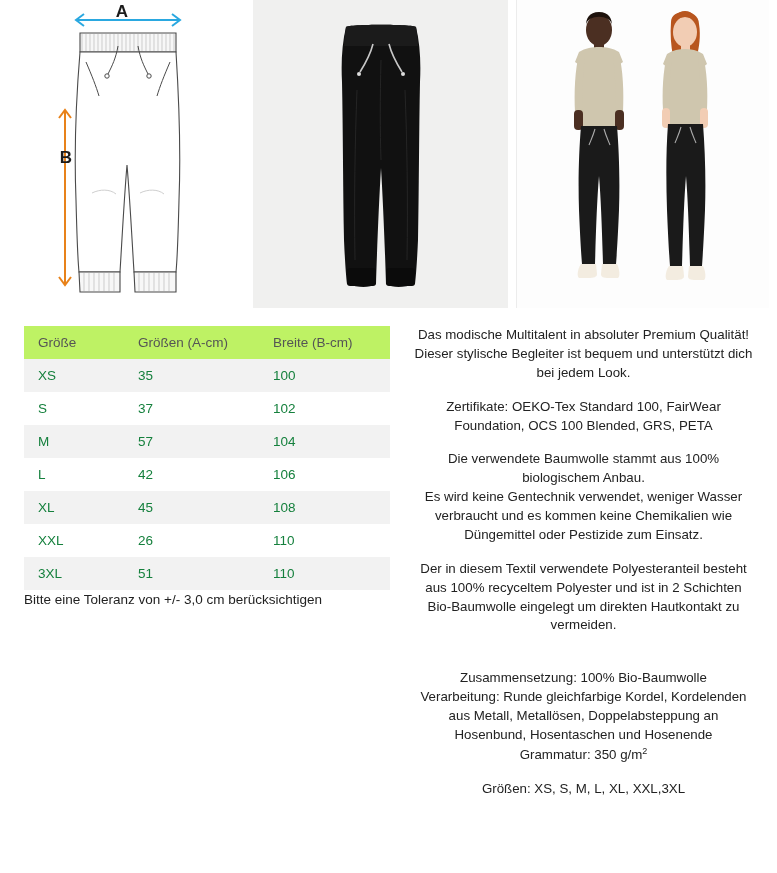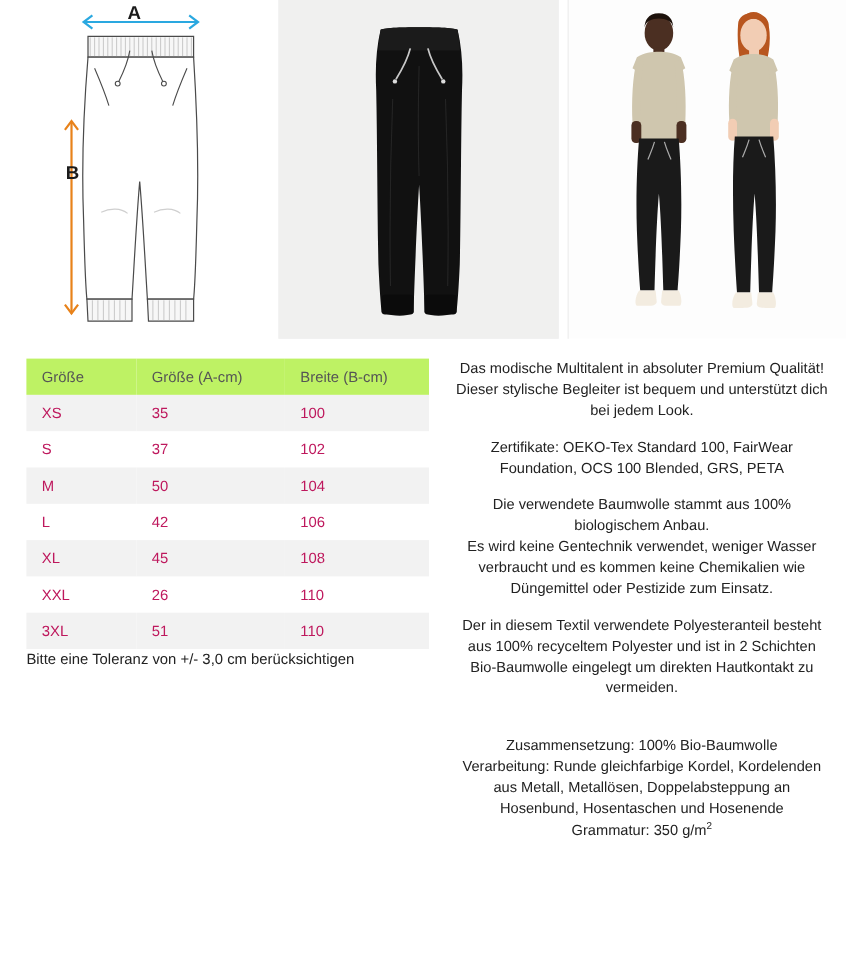--- a/index.html
+++ b/index.html
@@ -299,7 +299,7 @@
         <thead>
           <tr>
             <th>Größe</th>
-            <th>Größe (A-cm)</th>
+            <th>Größen (A-cm)</th>
             <th>Breite (B-cm)</th>
           </tr>
         </thead>

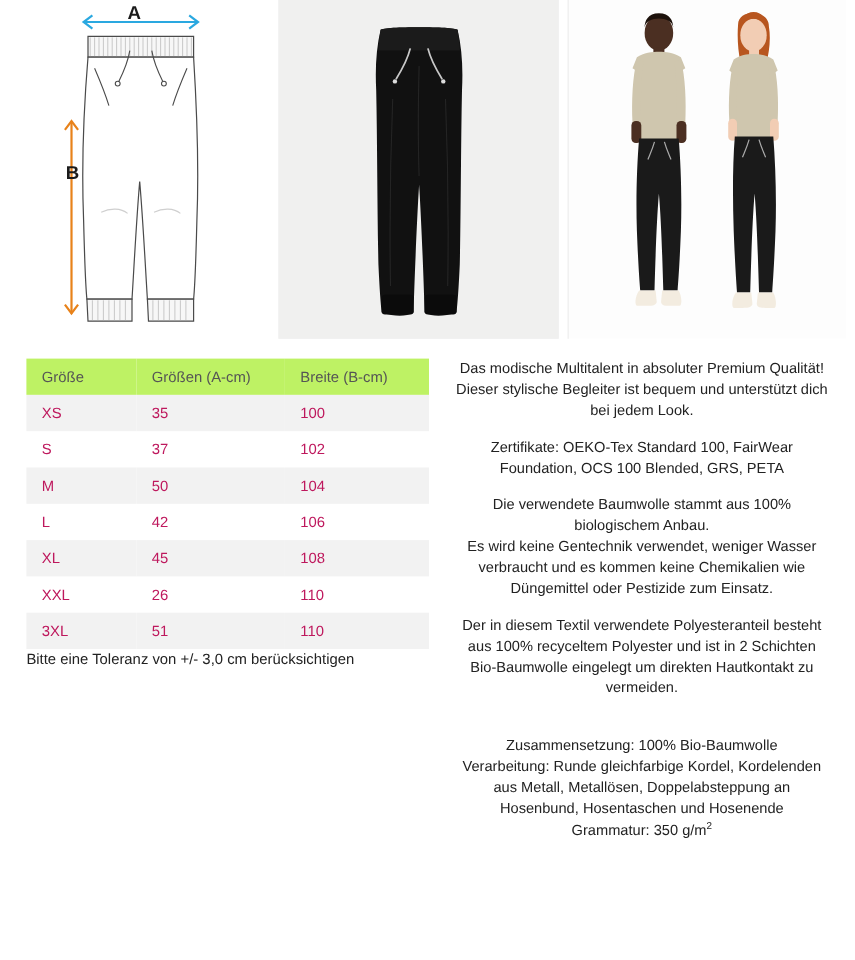--- a/index.html
+++ b/index.html
@@ -68,7 +68,7 @@
   }
   table.size-table td {
     padding: 9px 0 9px 14px;
-    color: #be185d;
+    color: #15803d;
   }
   table.size-table tr.alt td { background: #f2f2f2; }
   table.size-table tr td:nth-child(1),

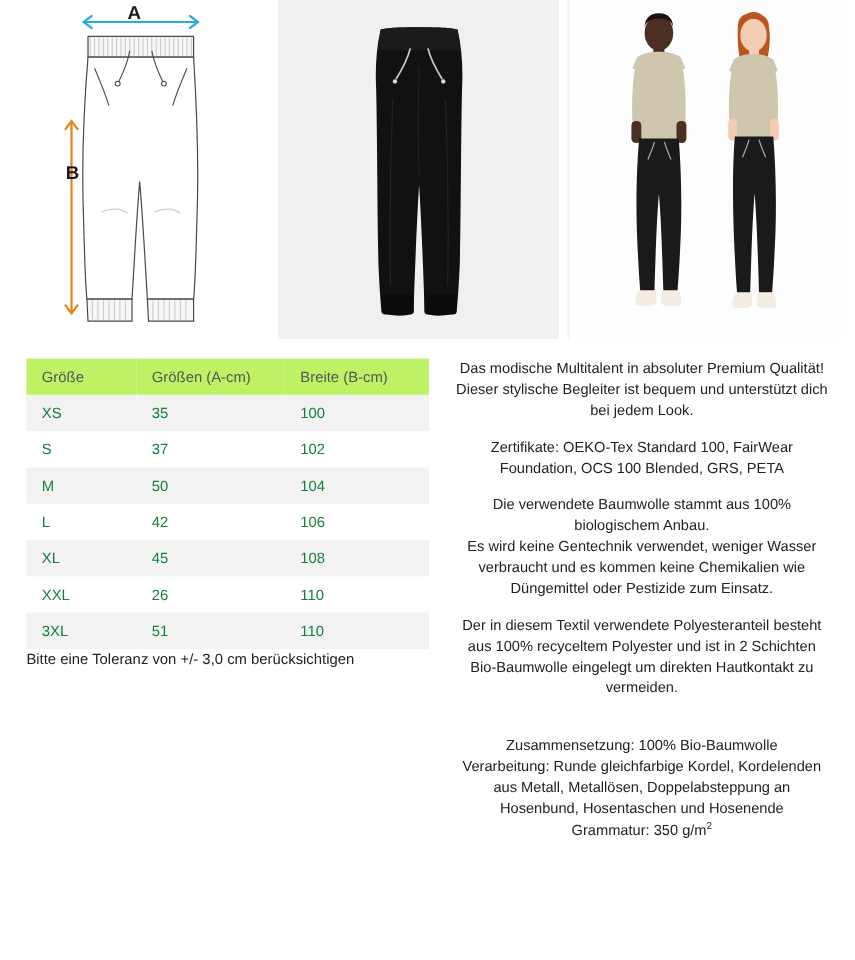--- a/index.html
+++ b/index.html
@@ -316,7 +316,7 @@
           </tr>
           <tr class="alt">
             <td>M</td>
-            <td>50</td>
+            <td>57</td>
             <td>104</td>
           </tr>
           <tr>

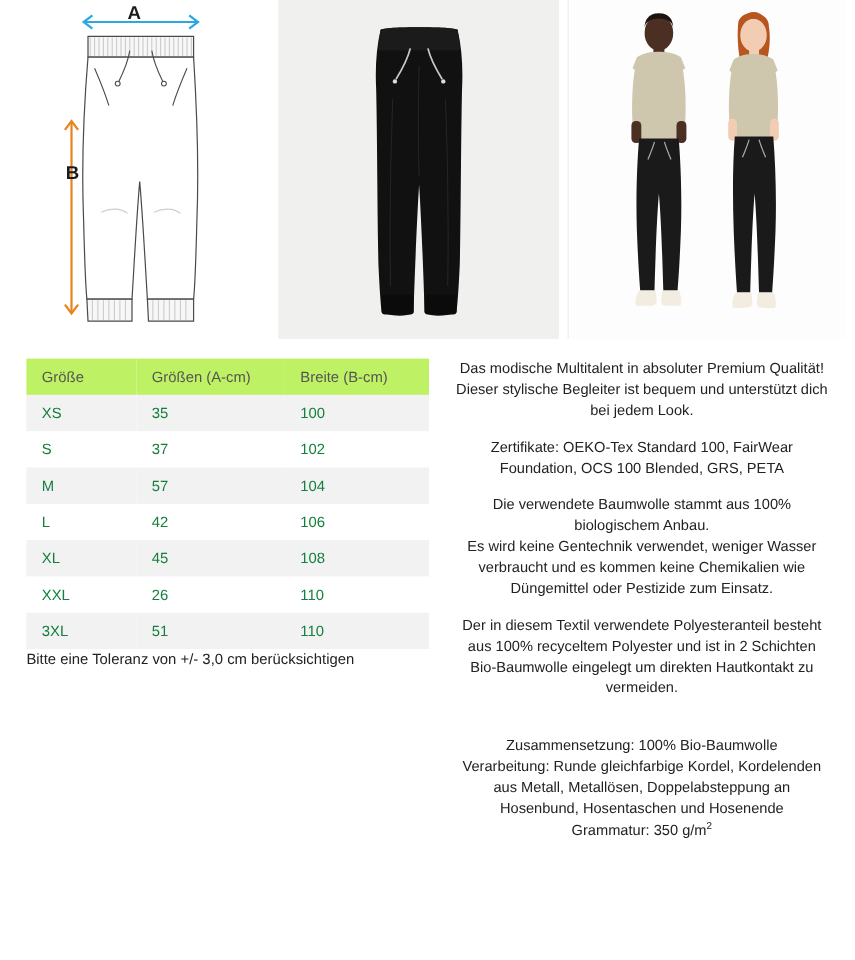--- a/index.html
+++ b/index.html
@@ -359,6 +359,7 @@
         <span>Verarbeitung: Runde gleichfarbige Kordel, Kordelenden aus Metall, Metallösen, Doppelabsteppung an Hosenbund, Hosentaschen und Hosenende</span><br>
         <span>Grammatur: 350 g/m</span><sup>2</sup>
       </p>
+      <p>Größen: XS, S, M, L, XL, XXL,3XL</p>
     </div>
   </div>
 </div>

